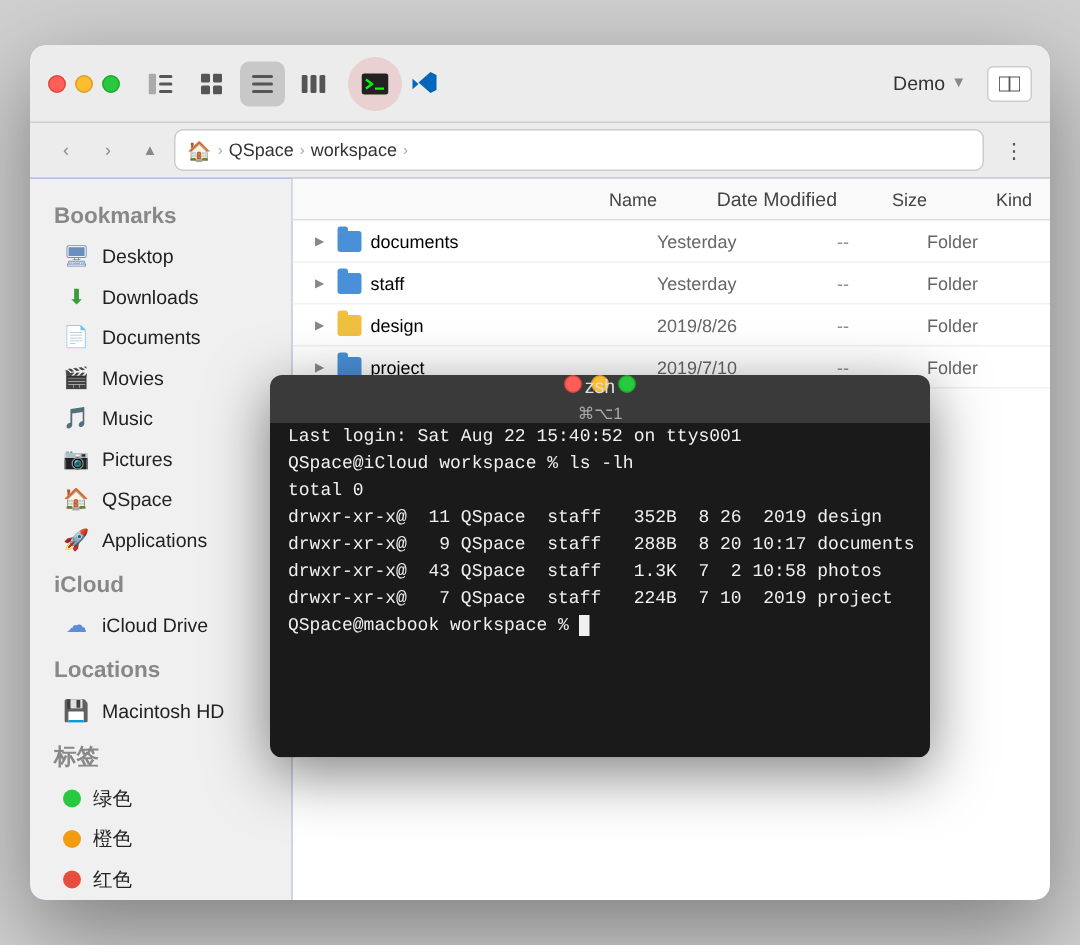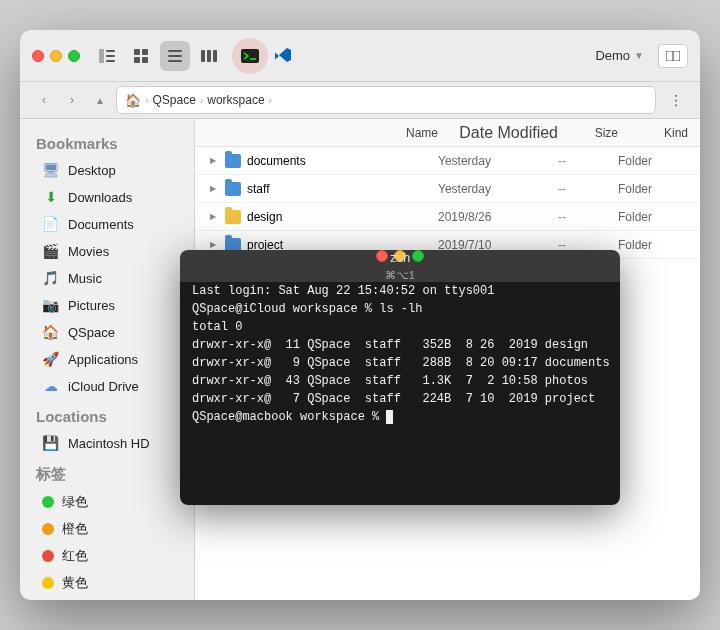--- a/index.html
+++ b/index.html
@@ -226,7 +226,7 @@
     }
 
     .col-name { flex: 1; font-size: 12px; color: #444; font-weight: 500; cursor: pointer; }
-    .col-date { width: 120px; font-size: 16px; color: #444; font-weight: 500; cursor: pointer; }
+    .col-date { width: 120px; font-size: 13px; color: #444; font-weight: 500; cursor: pointer; }
     .col-size { width: 60px; font-size: 12px; color: #444; font-weight: 500; cursor: pointer; }
     .col-kind { width: 70px; font-size: 12px; color: #444; font-weight: 500; cursor: pointer; }
 

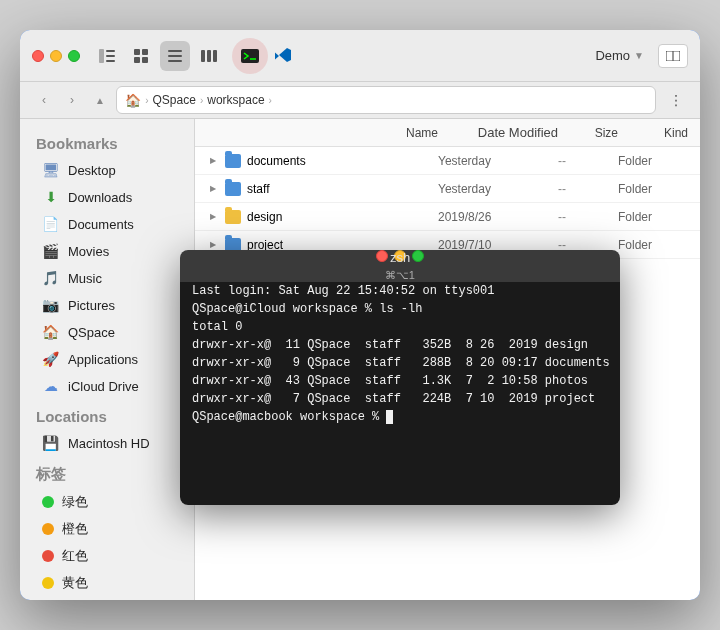--- a/index.html
+++ b/index.html
@@ -582,7 +582,7 @@
       <div class="terminal-line">QSpace@iCloud workspace % ls -lh</div>
       <div class="terminal-line">total 0</div>
       <div class="terminal-line">drwxr-xr-x@  11 QSpace  staff   352B  8 26  2019 design</div>
-      <div class="terminal-line">drwxr-xr-x@   9 QSpace  staff   288B  8 20 09:17 documents</div>
+      <div class="terminal-line">drwxr-xr-x@   9 QSpace  staff   288B  8 20 10:17 documents</div>
       <div class="terminal-line">drwxr-xr-x@  43 QSpace  staff   1.3K  7  2 10:58 photos</div>
       <div class="terminal-line">drwxr-xr-x@   7 QSpace  staff   224B  7 10  2019 project</div>
       <div class="terminal-line">QSpace@macbook workspace % <span class="cursor-block"></span></div>

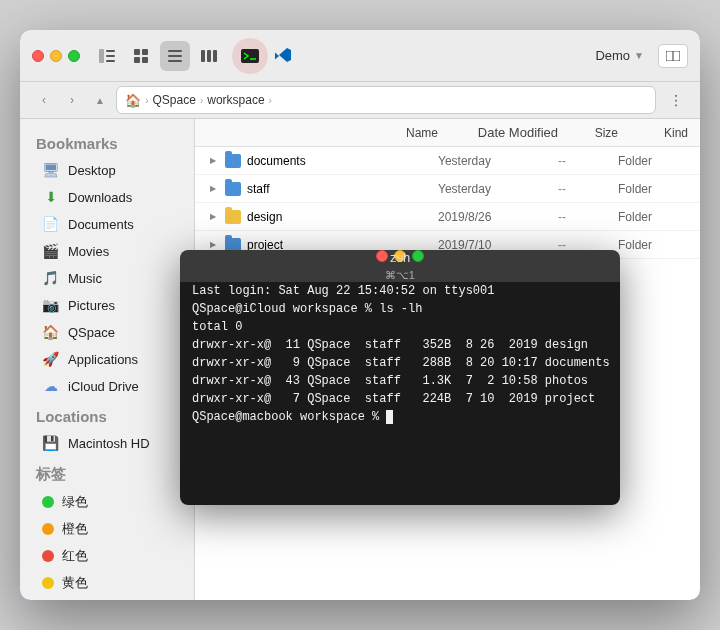--- a/index.html
+++ b/index.html
@@ -482,6 +482,7 @@
         <span>Applications</span>
       </div>
 
+      <div class="sidebar-section-header">iCloud</div>
       <div class="sidebar-item">
         <div class="sidebar-icon icon-icloud">☁</div>
         <span>iCloud Drive</span>

